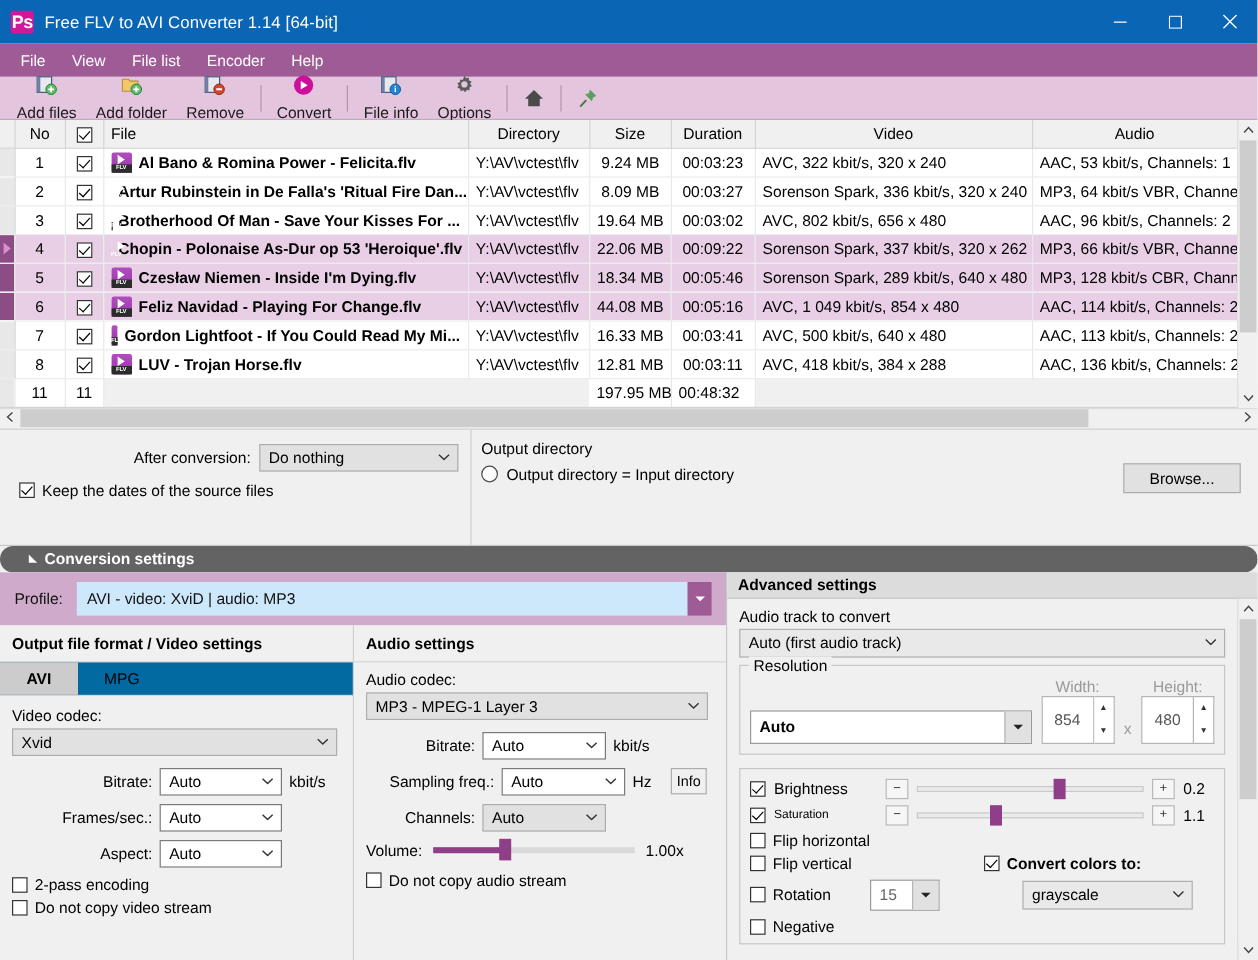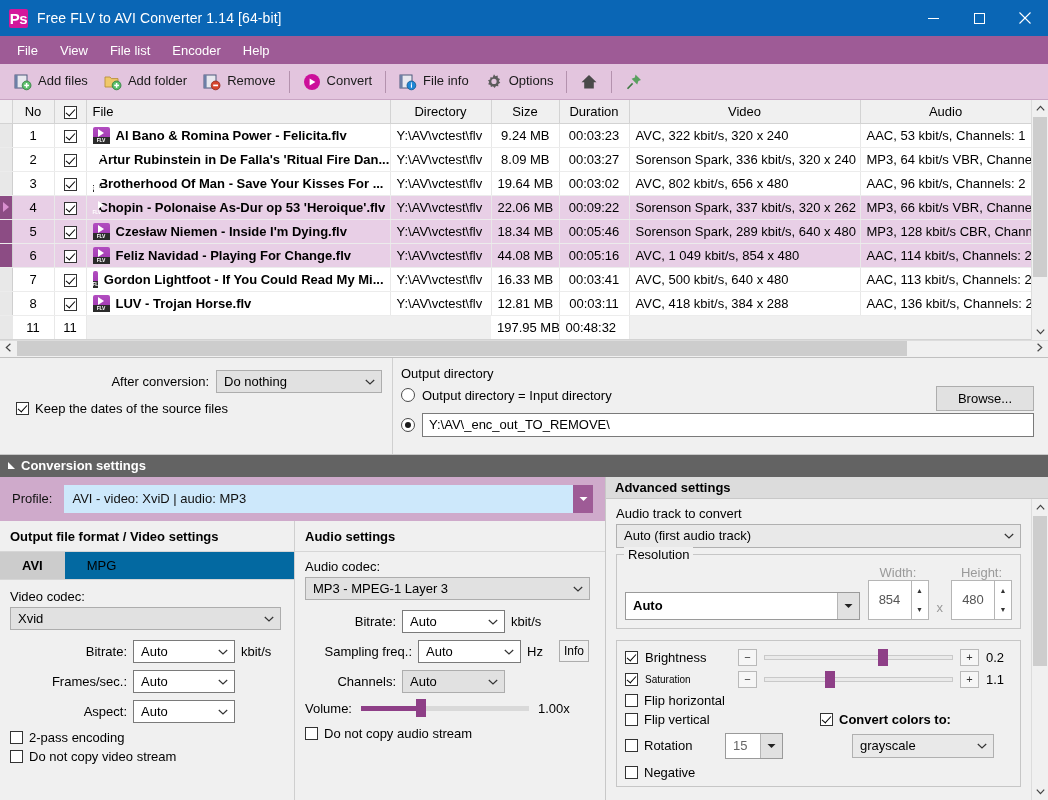--- a/index.html
+++ b/index.html
@@ -45,7 +45,7 @@
     height: 36px; flex: 0 0 36px; background: #e3c5de; display: flex; align-items: center;
     padding-left: 6px; border-bottom: 1px solid #c9a5c4;
   }
-  .tb-btn { display: flex; gap: 6px; padding: 4px 8px; cursor: default; }
+  .tb-btn { display: flex; align-items: center; gap: 6px; padding: 4px 8px; cursor: default; flex-direction: column; }
   .tb-label { font-size: 13px; color: #1a1a1a; }
   .tb-sep { width: 1px; height: 22px; background: #b492ae; margin: 0 5px; }
   .tb-ico { width: 18px; height: 18px; position: relative; display: block; }

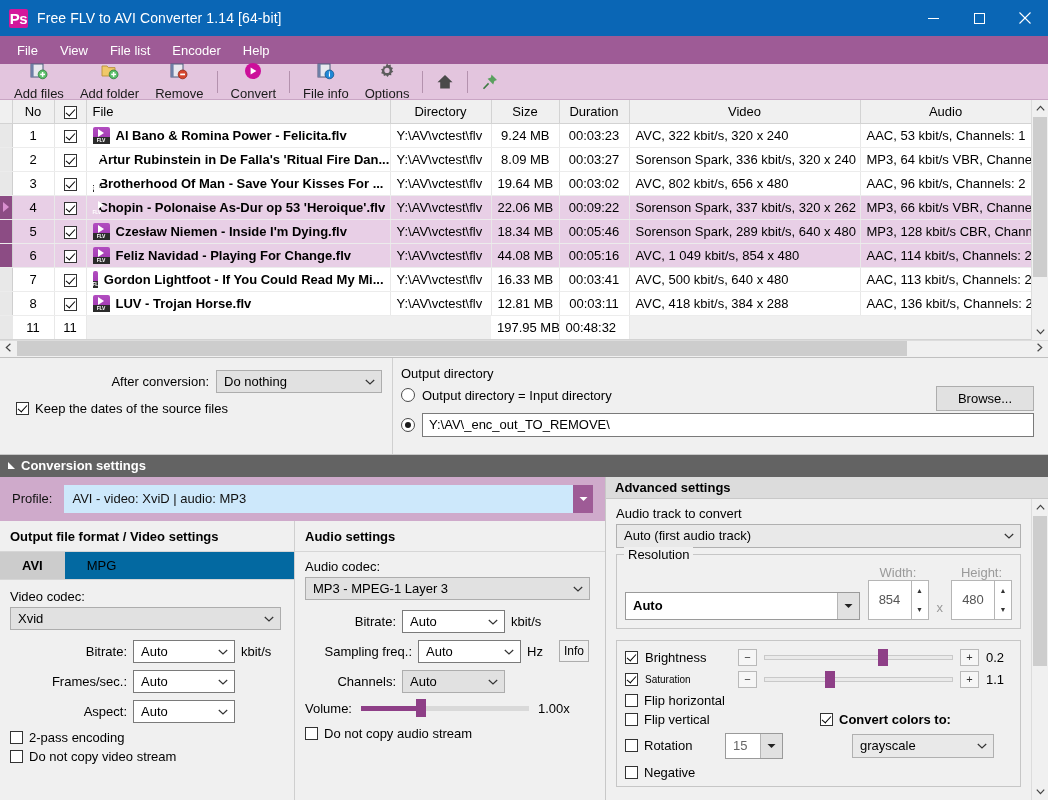--- a/index.html
+++ b/index.html
@@ -569,12 +569,6 @@
           <span>Browse...</span>
         </div>
       </div>
-      <div style="display:flex; align-items:center; gap:7px; margin-top:2px;">
-        <span class="radio on"></span>
-        <div class="textbox">
-          <span>Y:\AV\_enc_out_TO_REMOVE\</span>
-        </div>
-      </div>
     </div>
   </div>
 

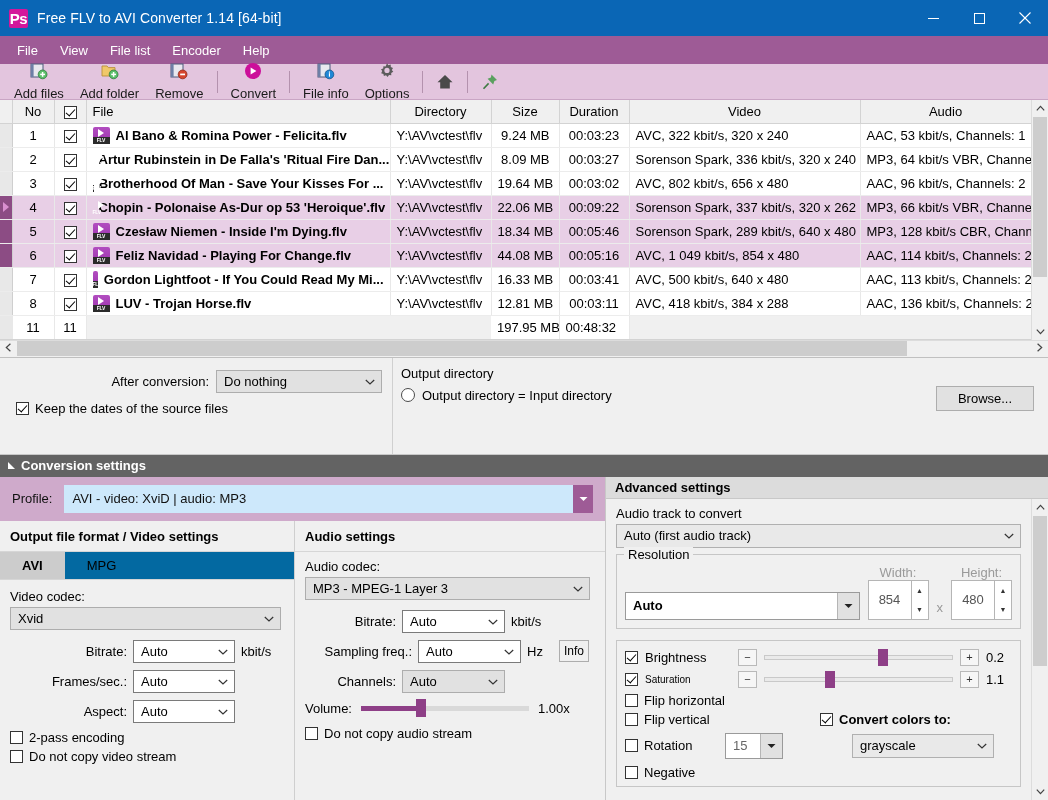--- a/index.html
+++ b/index.html
@@ -150,7 +150,7 @@
   
   .convhdr {
     flex: 0 0 22px; background: #636363; color: #fff; display: flex; align-items: center;
-    padding-left: 8px; font-size: 13px; font-weight: bold; gap: 6px;
+    padding-left: 24px; font-size: 13px; font-weight: bold; gap: 6px; border-radius: 11px;
   }
   .hdr-tri { width: 0; height: 0; border-bottom: 7px solid #fff; border-right: 7px solid transparent; }
 

